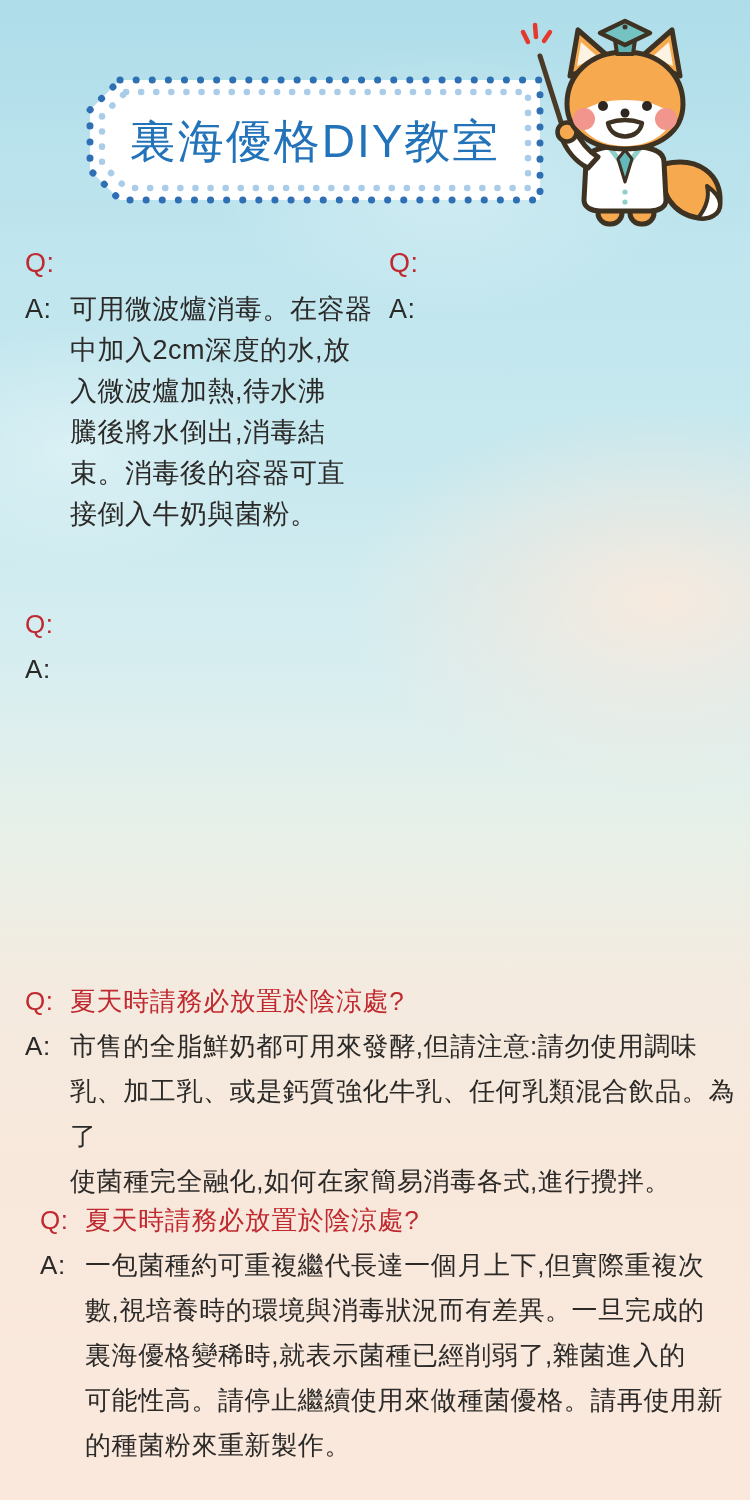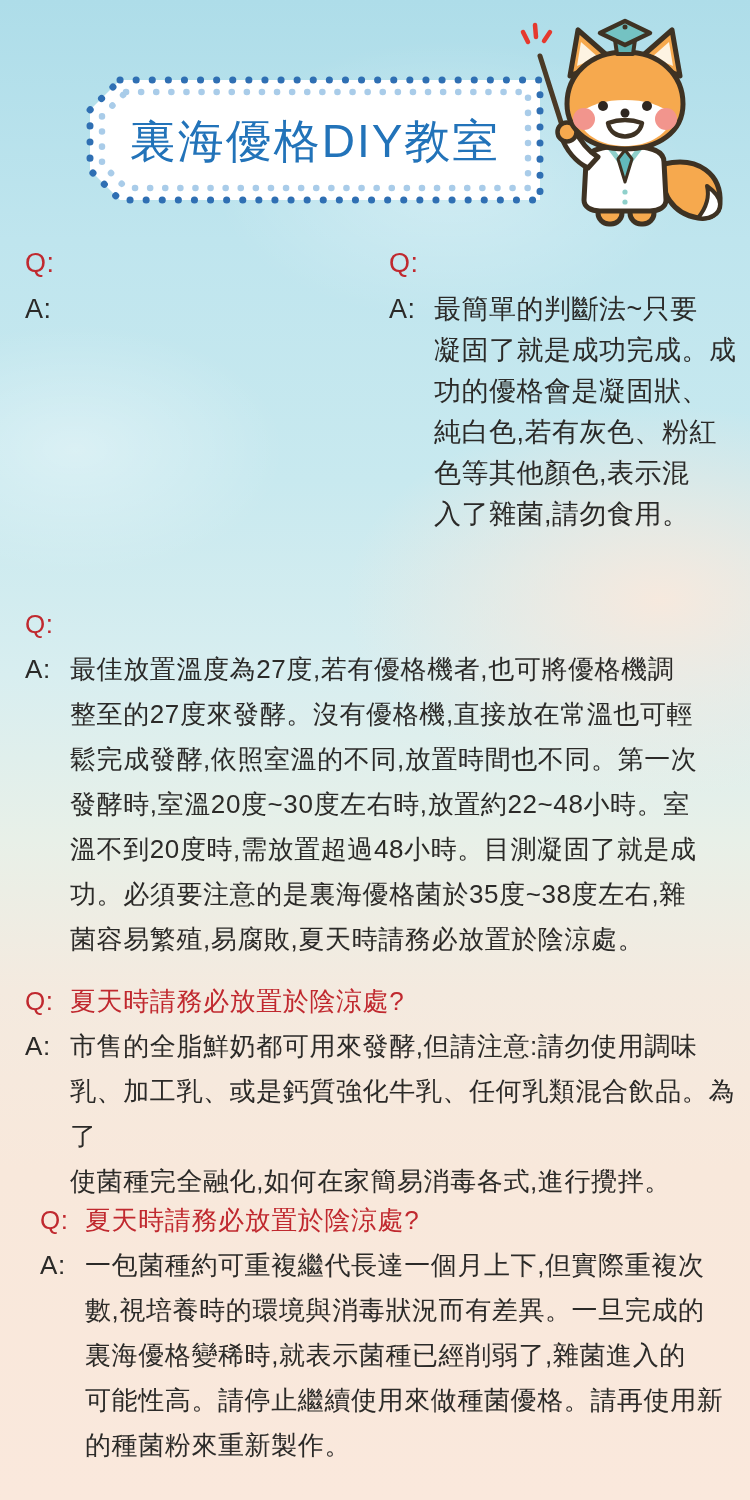--- a/index.html
+++ b/index.html
@@ -120,6 +120,12 @@
       </div>
       <div class="qa-row answer">
         <span class="prefix a-prefix">A:</span>
+        <span class="a-text">可用微波爐消毒。在容器
+中加入2cm深度的水,放
+入微波爐加熱,待水沸
+騰後將水倒出,消毒結
+束。消毒後的容器可直
+接倒入牛奶與菌粉。</span>
       </div>
     </div>
     <div class="qa-col">

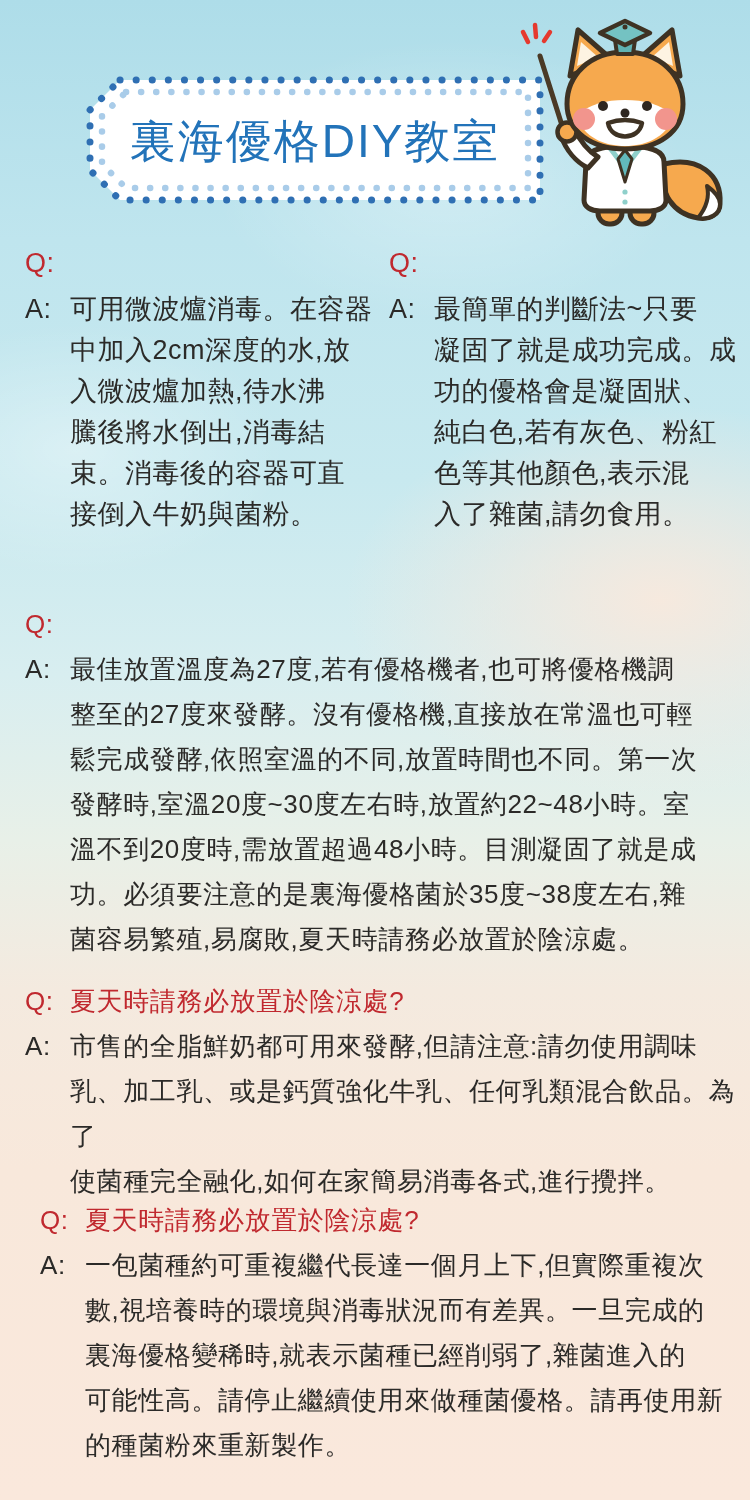--- a/index.html
+++ b/index.html
@@ -134,12 +134,6 @@
       </div>
       <div class="qa-row answer">
         <span class="prefix a-prefix">A:</span>
-        <span class="a-text">最簡單的判斷法~只要
-凝固了就是成功完成。成
-功的優格會是凝固狀、
-純白色,若有灰色、粉紅
-色等其他顏色,表示混
-入了雜菌,請勿食用。</span>
       </div>
     </div>
   </div>

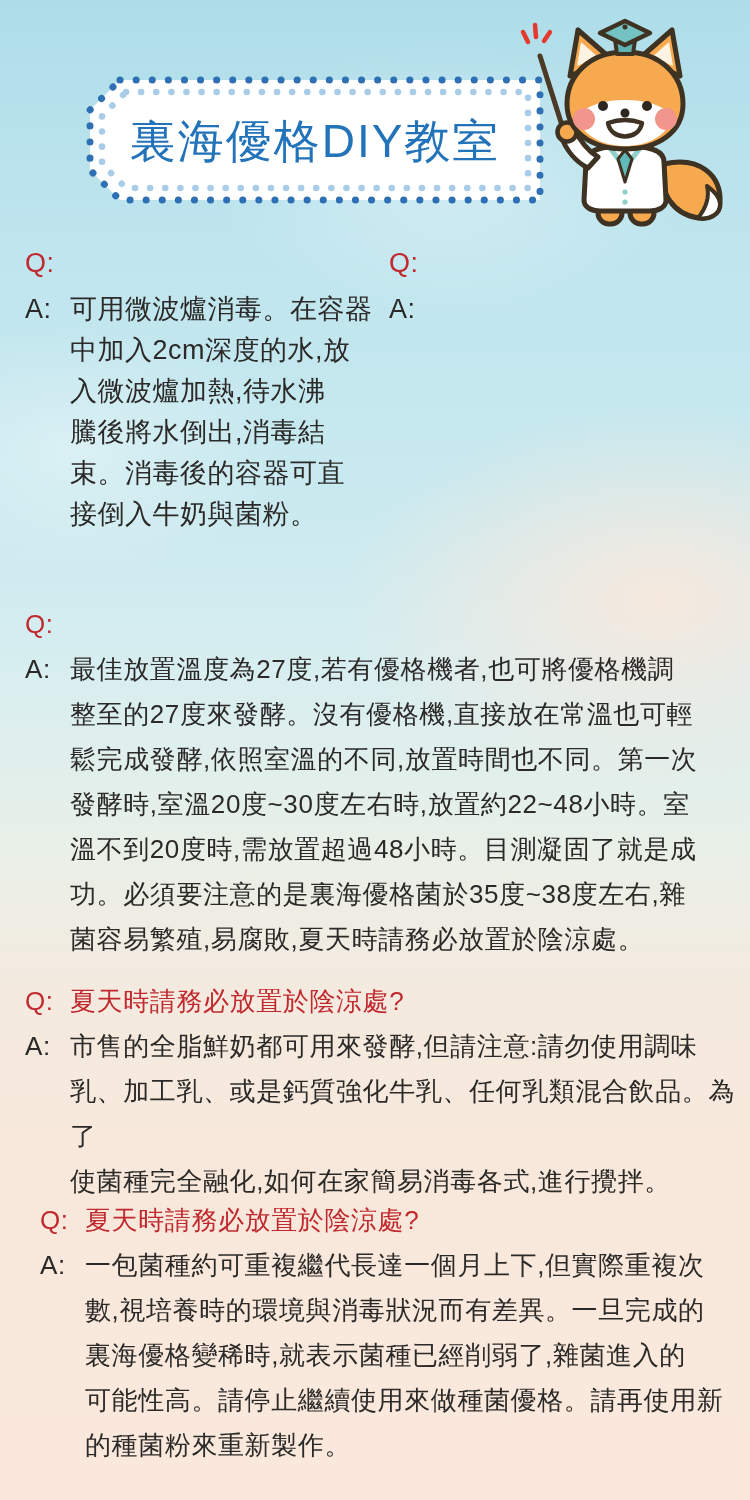--- a/index.html
+++ b/index.html
@@ -144,13 +144,6 @@
     </div>
     <div class="qa-row answer">
       <span class="prefix a-prefix">A:</span>
-      <span class="a-text">最佳放置溫度為27度,若有優格機者,也可將優格機調
-整至的27度來發酵。沒有優格機,直接放在常溫也可輕
-鬆完成發酵,依照室溫的不同,放置時間也不同。第一次
-發酵時,室溫20度~30度左右時,放置約22~48小時。室
-溫不到20度時,需放置超過48小時。目測凝固了就是成
-功。必須要注意的是裏海優格菌於35度~38度左右,雜
-菌容易繁殖,易腐敗,夏天時請務必放置於陰涼處。</span>
     </div>
   </div>
 

